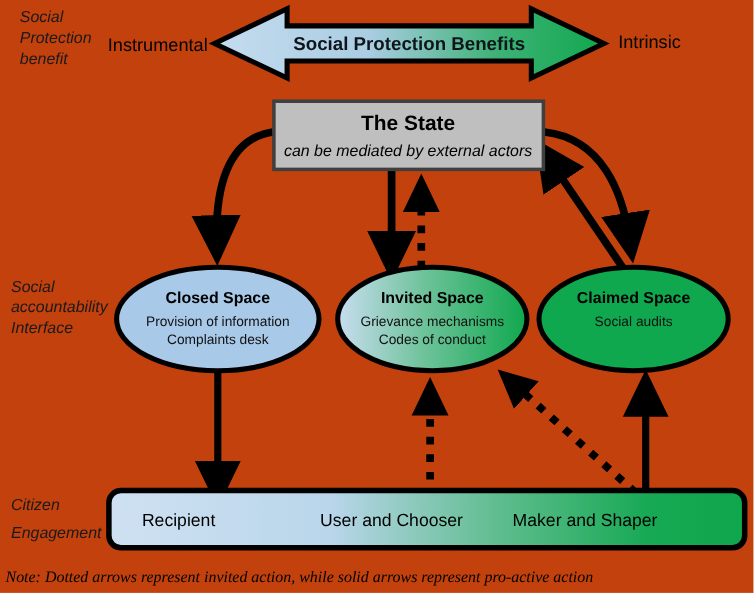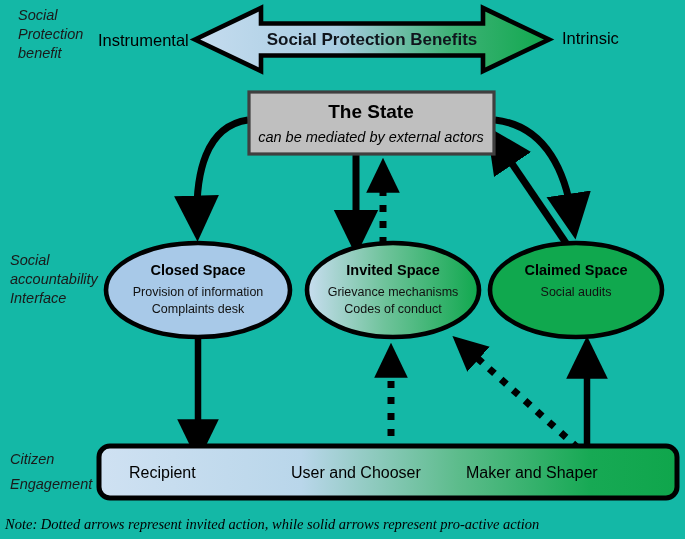--- a/index.html
+++ b/index.html
@@ -17,7 +17,7 @@
     width: 685px;
     height: 539px;
     overflow: hidden;
-    background: #14b8a6;
+    background: #c2410c;
   }
   #diagram-svg {
     position: absolute;

